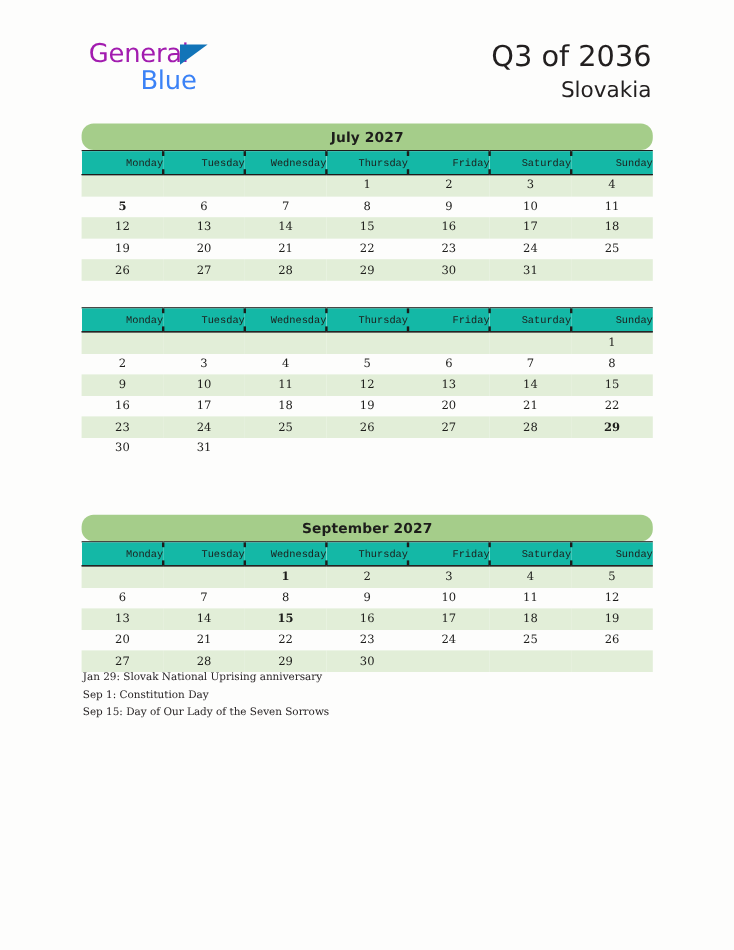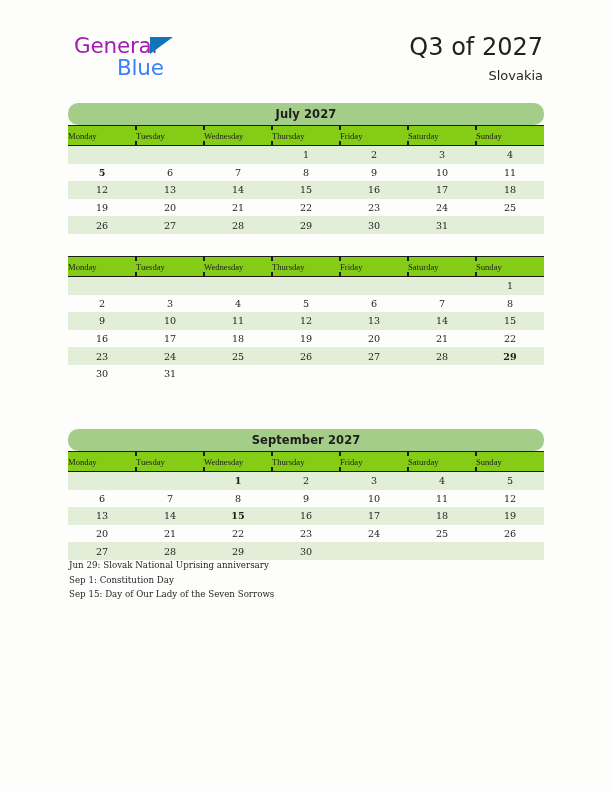--- a/index.html
+++ b/index.html
@@ -170,7 +170,7 @@
     <span class="logo-blue">Blue</span>
   </div>
   <div class="title-block">
-    <div class="title-quarter">Q3 of 2027</div>
+    <div class="title-quarter">Q3 of 2036</div>
     <div class="title-country">Slovakia</div>
   </div>
 </div>

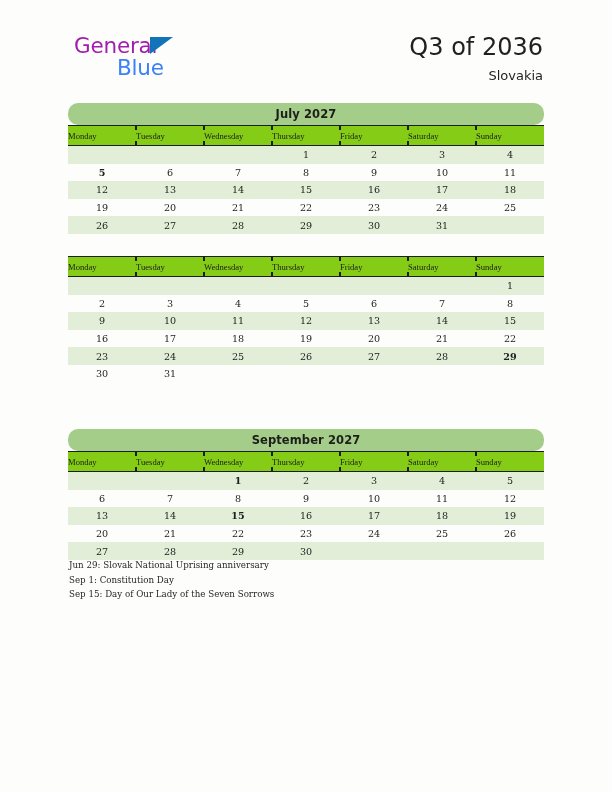--- a/index.html
+++ b/index.html
@@ -71,7 +71,7 @@
     white-space: nowrap;
   }
   .title-country {
-    font-size: 13px;
+    font-size: 18px;
     color: #221f1f;
     font-family: "DejaVu Sans", sans-serif;
     line-height: 25px;

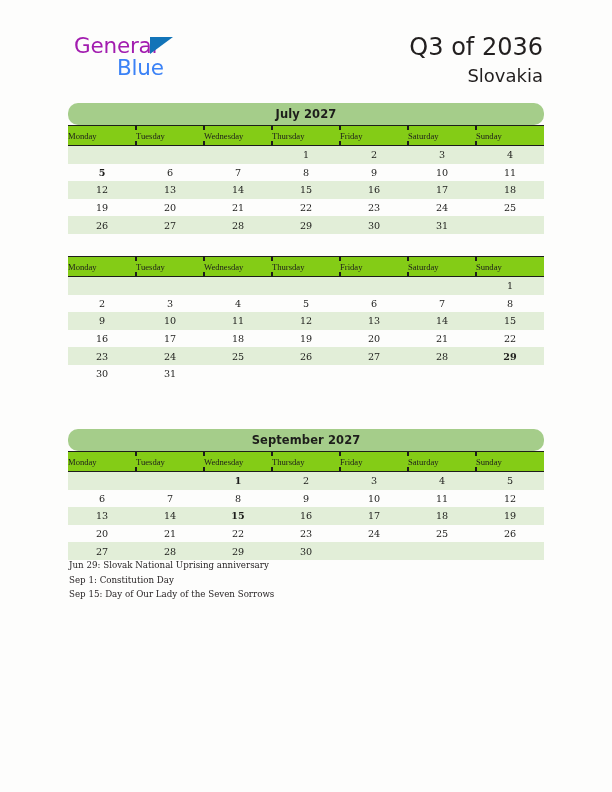--- a/index.html
+++ b/index.html
@@ -107,11 +107,11 @@
     font-size: 8.6px;
     font-weight: normal;
     color: #1d1d1b;
-    font-family: Liberation Serif, serif;
-    text-align: left;
+    font-family: Liberation Mono, monospace;
+    text-align: right;
     border-top: 1.4px solid #1d1d1b;
     border-bottom: 1.4px solid #1d1d1b;
-    background: #84cc16;
+    background: #14b8a6;
     position: relative;
     padding: 0;
   }

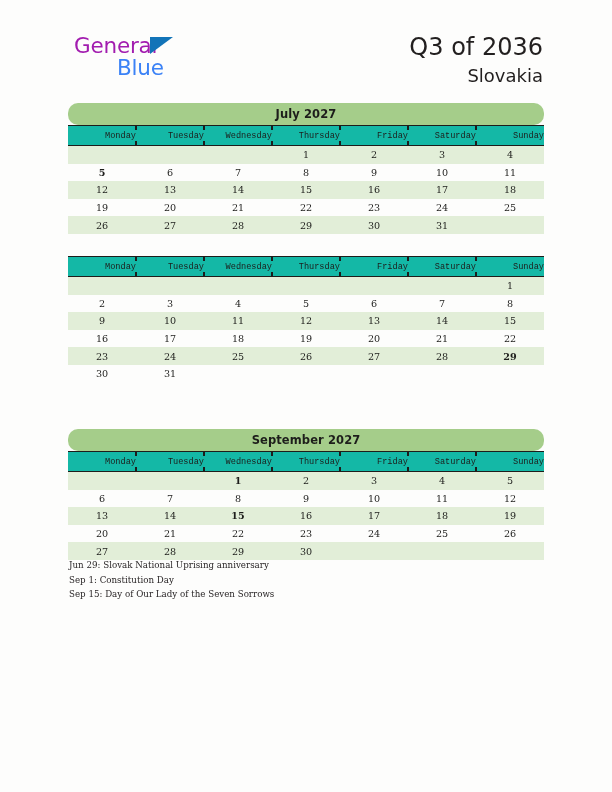--- a/index.html
+++ b/index.html
@@ -376,7 +376,7 @@
   </div>
 
 <div class="notes" id="notes-container">
-    <div class="note-line">Jun 29: Slovak National Uprising anniversary</div>
+    <div class="note-line">Jan 29: Slovak National Uprising anniversary</div>
     <div class="note-line">Sep 1: Constitution Day</div>
     <div class="note-line">Sep 15: Day of Our Lady of the Seven Sorrows</div>
   </div>

